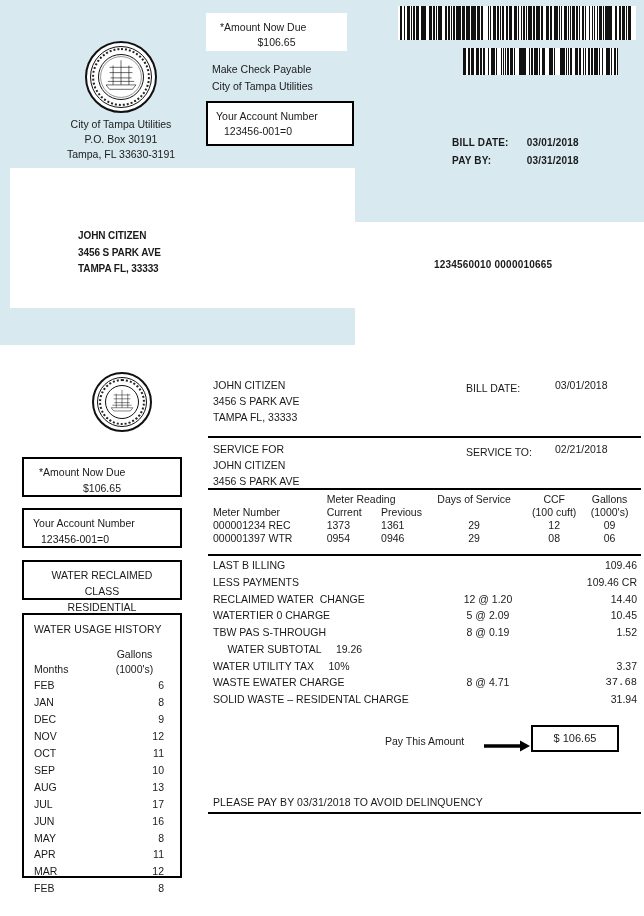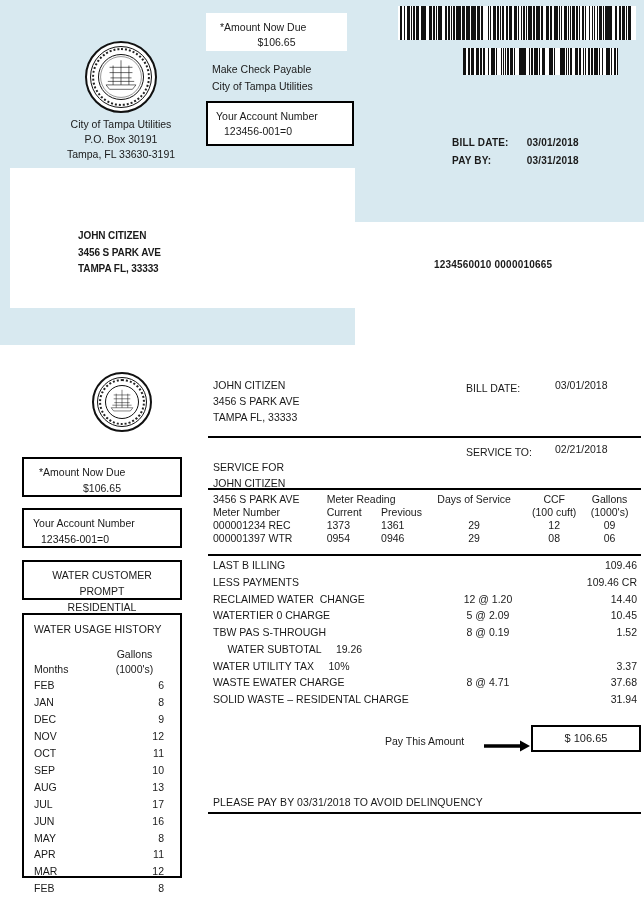--- a/index.html
+++ b/index.html
@@ -677,7 +677,7 @@
 
   <div class="rule" style="left:208px;top:76px;width:433px;height:2px;"></div>
 
-  <div class="rows" style="left:213px;top:82px;margin-top:18px;">
+  <div class="rows" style="left:213px;top:82px;">
     <div class="hdr-line">SERVICE FOR</div>
     <div class="hdr-line">JOHN CITIZEN</div>
     <div class="hdr-line">3456 S PARK AVE</div>

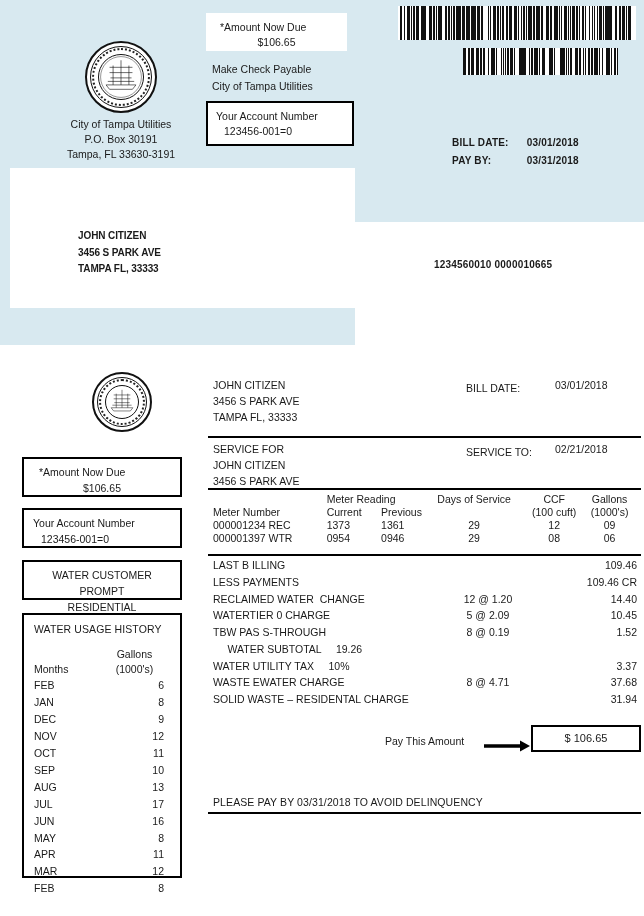--- a/index.html
+++ b/index.html
@@ -591,7 +591,7 @@
   </div>
 
   <div class="panel ctr" style="left:22px;top:200px;width:160px;height:40px;padding-top:6px;">
-    <div>WATER CUSTOMER PROMPT</div>
+    <div>WATER RECLAIMED CLASS</div>
     <div>RESIDENTIAL</div>
   </div>
 

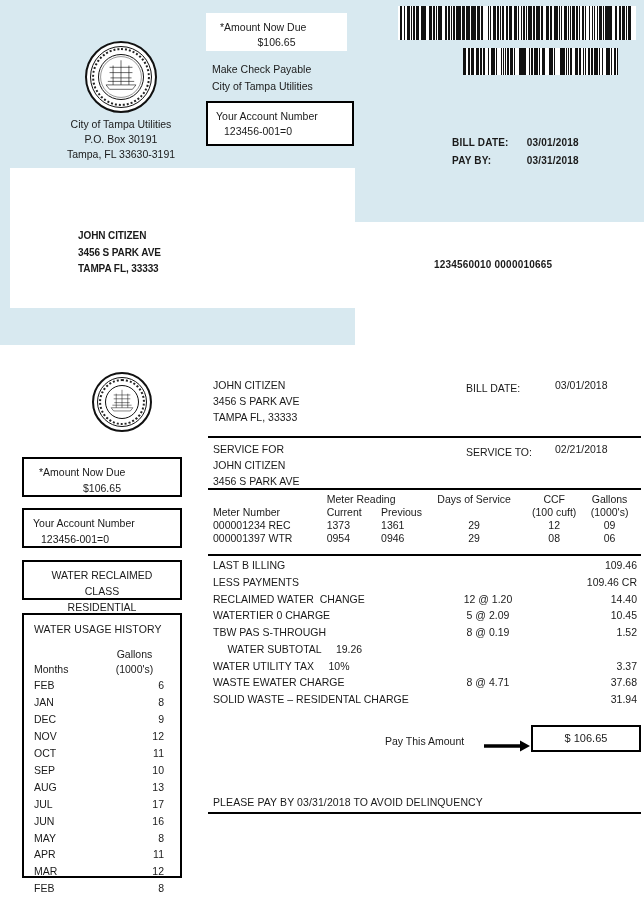--- a/index.html
+++ b/index.html
@@ -769,7 +769,7 @@
         <tr>
           <td style="width: 230px; white-space: pre;">WASTE EWATER CHARGE</td>
           <td class="rate" style="width: 90px;">8 @ 4.71</td>
-          <td class="amt" style="width: 104px;">37.68</td>
+          <td class="amt" style="width: 104px; font-family: Liberation Mono, monospace;">37.68</td>
         </tr>
         <tr>
           <td style="width: 230px; white-space: pre;">SOLID WASTE – RESIDENTAL CHARGE</td>

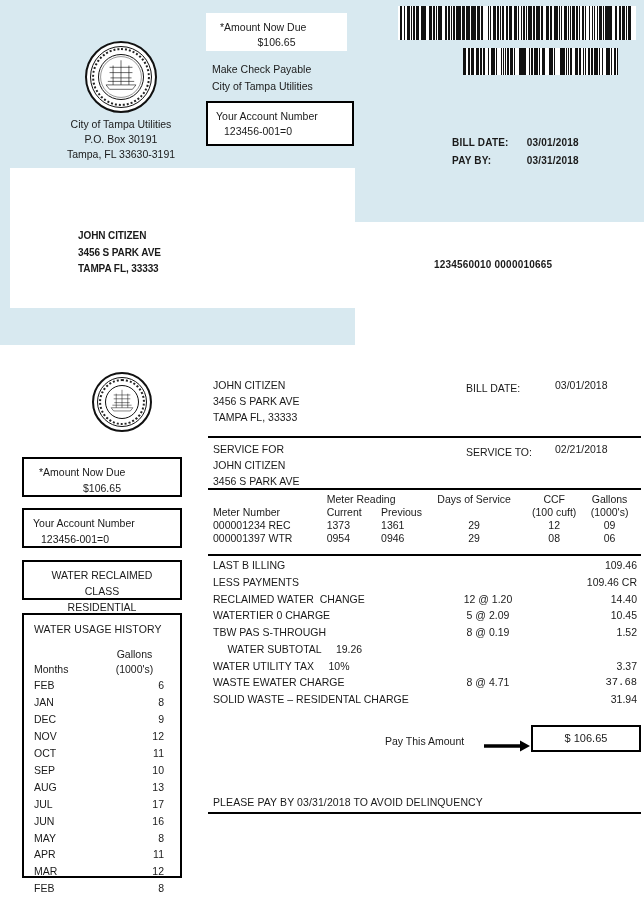--- a/index.html
+++ b/index.html
@@ -786,7 +786,7 @@
       <polygon points="36,0.5 46,6 36,11.5" fill="#000"></polygon>
     </svg>
   </div>
-  <div class="paybox" style="left:531px;top:365px;width:110px;height:27px;">$ 106.65</div>
+  <div class="paybox" style="left:531px;top:365px;width:88px;height:27px;">$ 106.65</div>
 
   <div class="delinq" style="left:213px;top:436px;">PLEASE PAY BY 03/31/2018 TO AVOID DELINQUENCY</div>
   <div class="rule" style="left:208px;top:452px;width:433px;height:2px;"></div>

